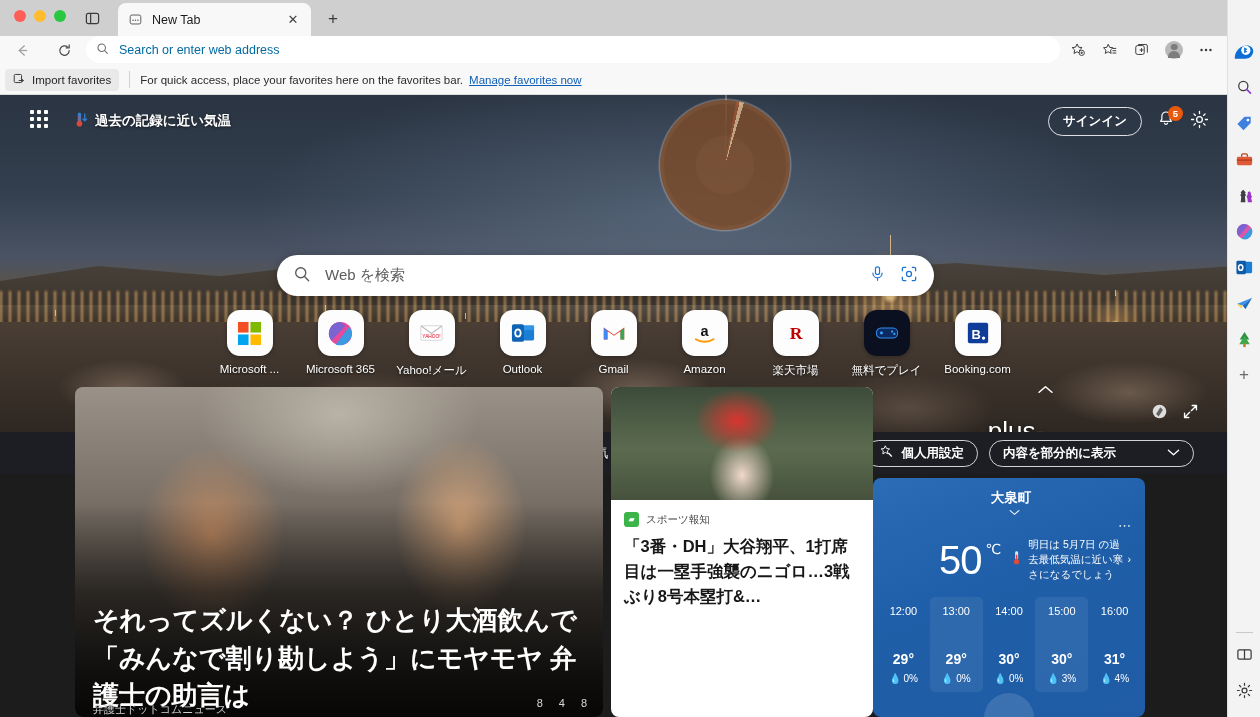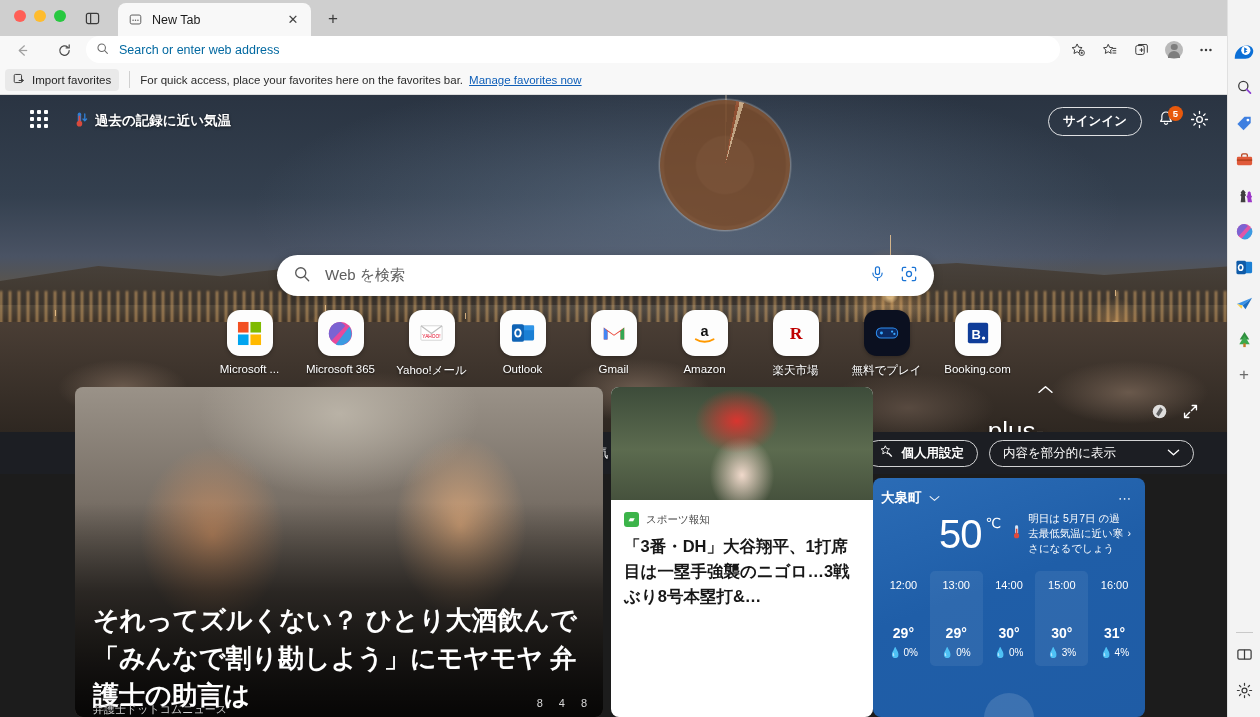--- a/index.html
+++ b/index.html
@@ -152,7 +152,7 @@
   .pill { border:1px solid rgba(255,255,255,.8); border-radius:16px; height:27px;
      display:flex; align-items:center; gap:8px; padding:0 13px; color:#fff; font-size:12.5px;
      font-weight:bold;}
-  .pill.wide { width:205px; justify-content:space-between; font-weight:normal;align-items:center;}
+  .pill.wide { width:205px; justify-content:space-between; font-weight:bold;align-items:center;}
 
   
   .feed { position:absolute; left:0; top:379px; width:1227px; height:243px; background:#1c1c1c;

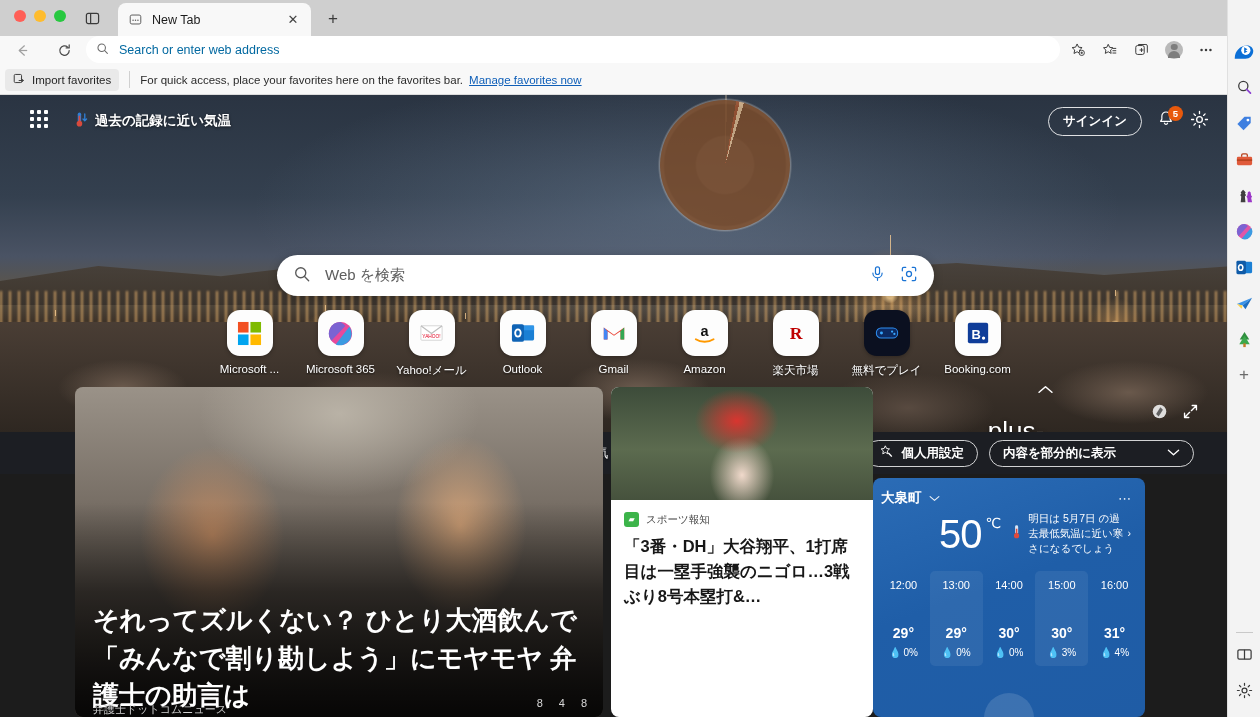--- a/index.html
+++ b/index.html
@@ -193,7 +193,7 @@
   .wxcard { position:absolute; left:873px; top:478px; width:272px; height:239px;
      background:linear-gradient(160deg,#2b6cb6 0%,#1f5ea8 45%,#1f5ca5 100%); border-radius:8px;
      overflow:hidden; color:#fff; }
-  .wx-head { display:flex; align-items:center; padding:11px 14px 0 8px; }
+  .wx-head { display:flex; align-items:center; padding:11px 14px 0 18px;flex-direction:column; }
   .wx-city { font-size:13.5px; font-weight:bold; }
   .wx-chev { font-size:10px; margin-left:7px; opacity:.9;}
   .wx-more { margin-left:auto; font-size:13px; opacity:.85;}

